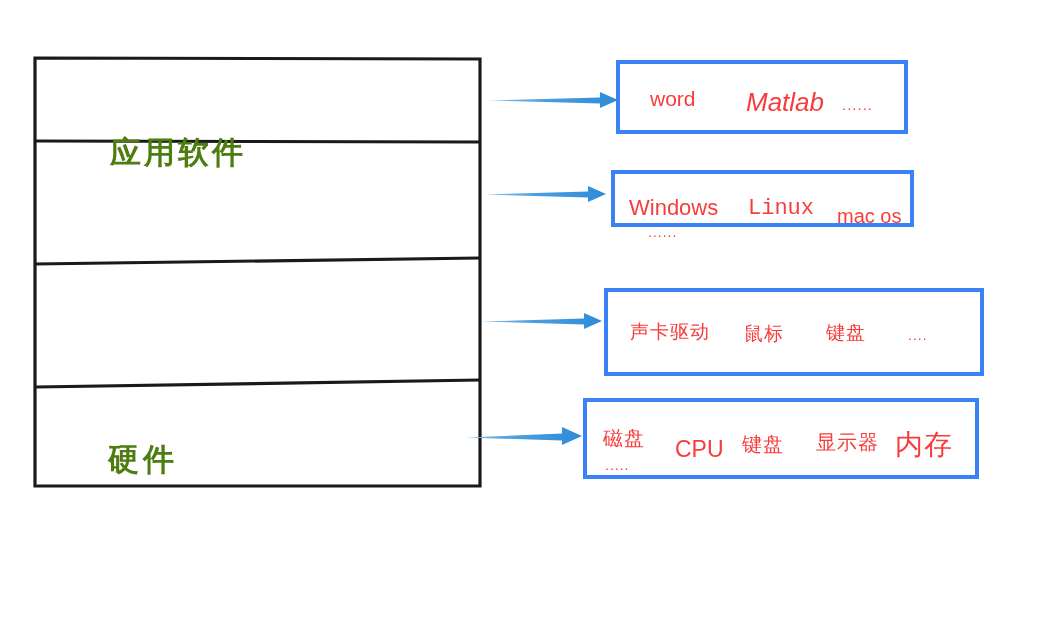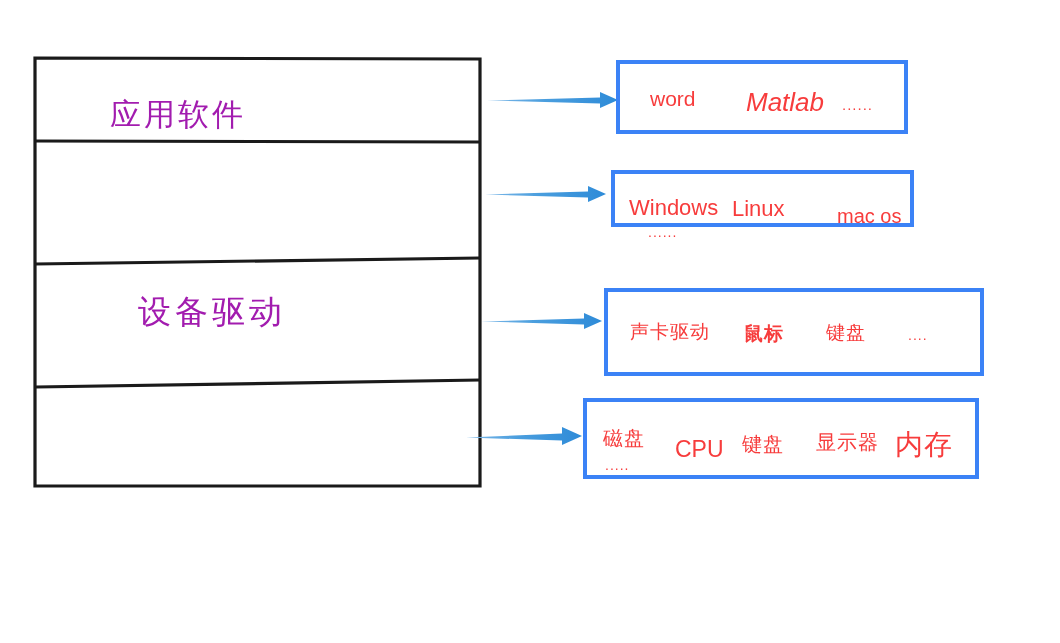--- a/index.html
+++ b/index.html
@@ -33,11 +33,12 @@
 
   .layer-label {
     position: absolute;
-    color: #a21caf;
+    color: #4d7c0f;
     font-family: "DejaVu Serif", "Liberation Serif", serif;
-    font-weight: 400;
+    font-weight: 700;
     white-space: nowrap;
     letter-spacing: 2px;
+    margin-top: 38px;
   }
 
   .lbl-app      { left: 76px;  top: 36px;  font-size: 31px; letter-spacing: 3px; }

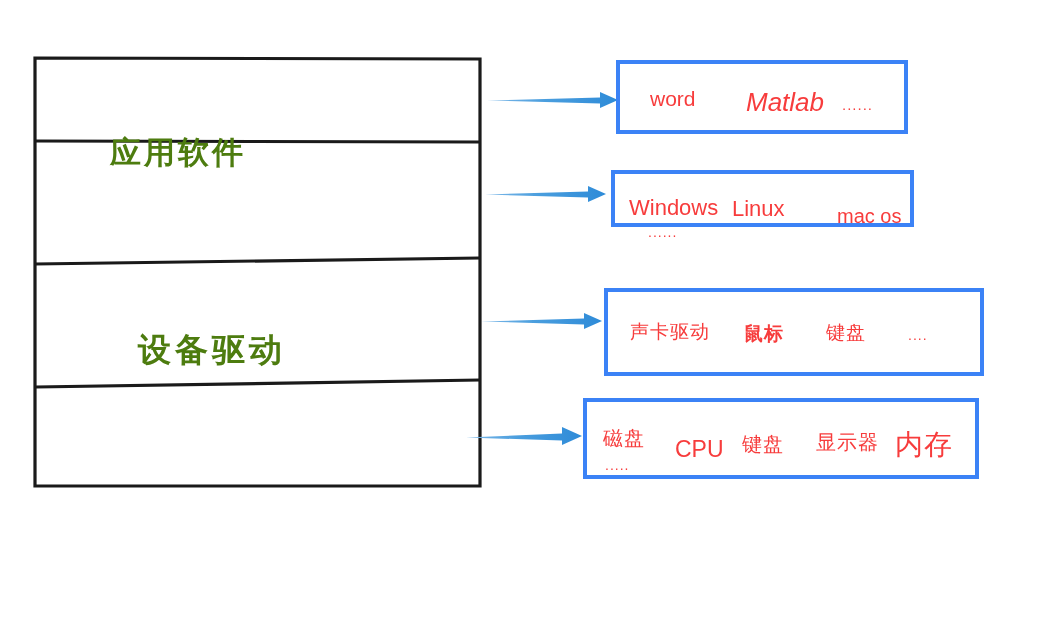--- a/index.html
+++ b/index.html
@@ -75,7 +75,7 @@
 
   
   .i-windows { left: 14px;  top: 21px; font-size: 22px; }
-  .i-linux   { left: 117px; top: 22px; font-size: 22px; }
+  .i-linux   { left: 133px; top: 22px; font-size: 22px; font-family: Liberation Mono, monospace; }
   .i-macos   { left: 222px; top: 31px; font-size: 20px; text-align: right; }
   .i-dots2   { left: 33px;  top: 50px; font-size: 14px; letter-spacing: 1px; }
 

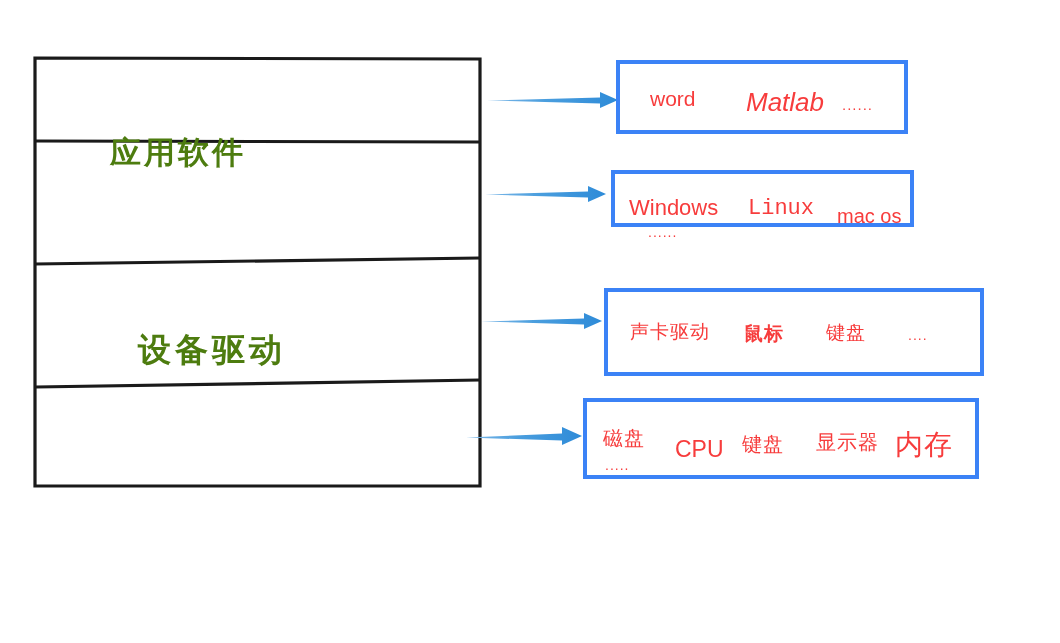--- a/index.html
+++ b/index.html
@@ -135,7 +135,6 @@
   <div class="layer-label lbl-app">应用软件</div>
 
 
-  <div class="layer-label lbl-driver">设备驱动</div>
 
 </div>
 

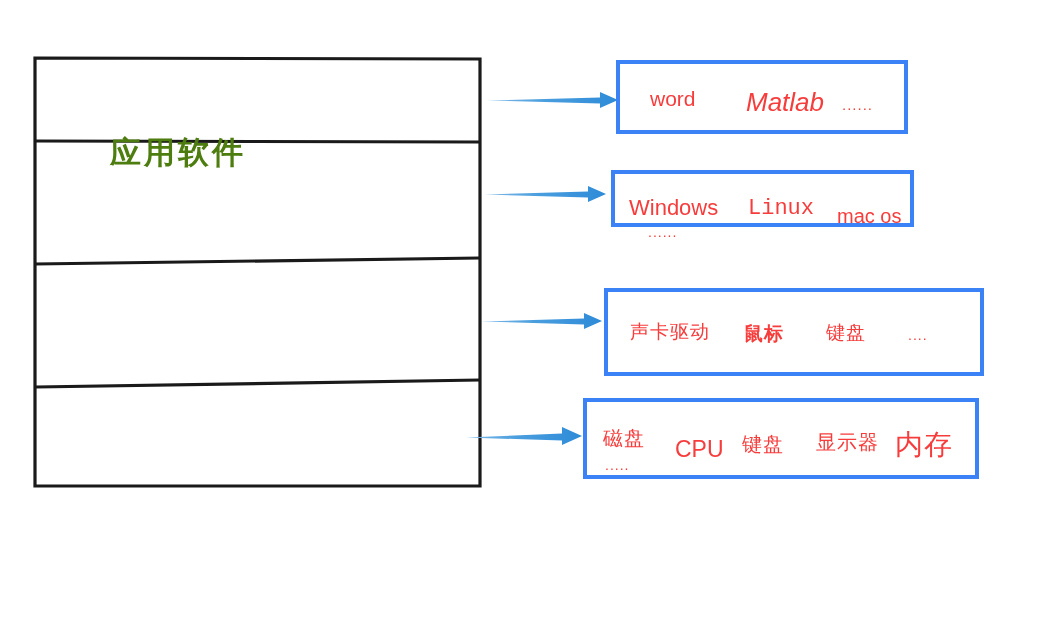--- a/index.html
+++ b/index.html
@@ -81,7 +81,7 @@
 
   
   .i-sound  { left: 22px;  top: 27px; font-size: 19px; letter-spacing: 1px; }
-  .i-mouse  { left: 136px; top: 29px; font-size: 19px; letter-spacing: 1px; font-weight: bold; }
+  .i-mouse  { left: 136px; top: 29px; font-size: 19px; letter-spacing: 1px; }
   .i-kb3    { left: 218px; top: 28px; font-size: 19px; letter-spacing: 1px; }
   .i-dots3  { left: 300px; top: 35px; font-size: 14px; letter-spacing: 1px; }
 

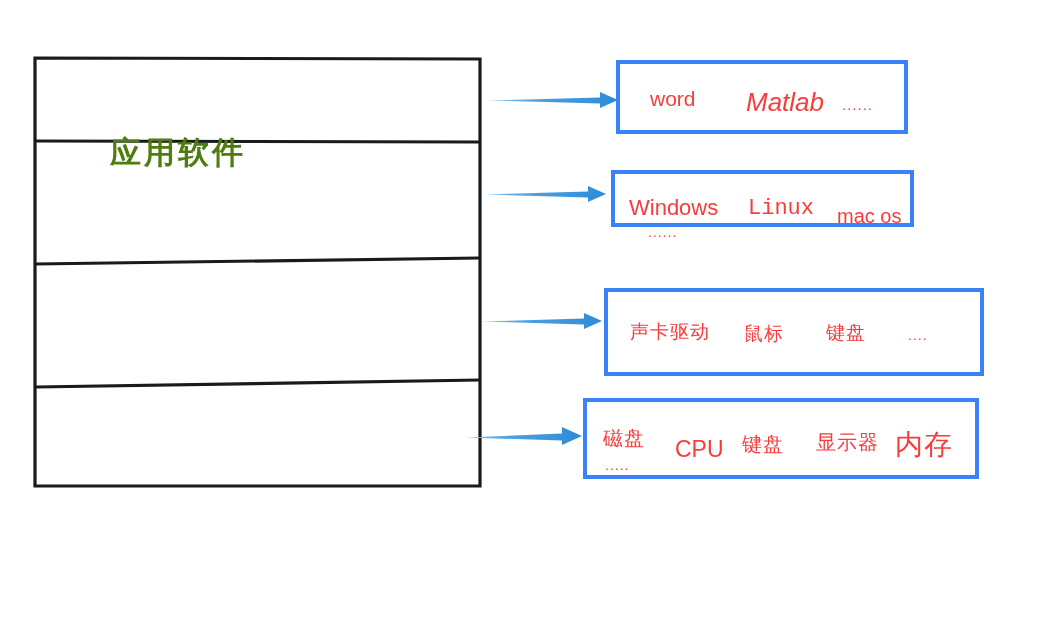--- a/index.html
+++ b/index.html
@@ -136,6 +136,7 @@
 
 
 
+  <div class="layer-label lbl-hardware">硬件</div>
 </div>
 
 <div class="redbox rb1">

